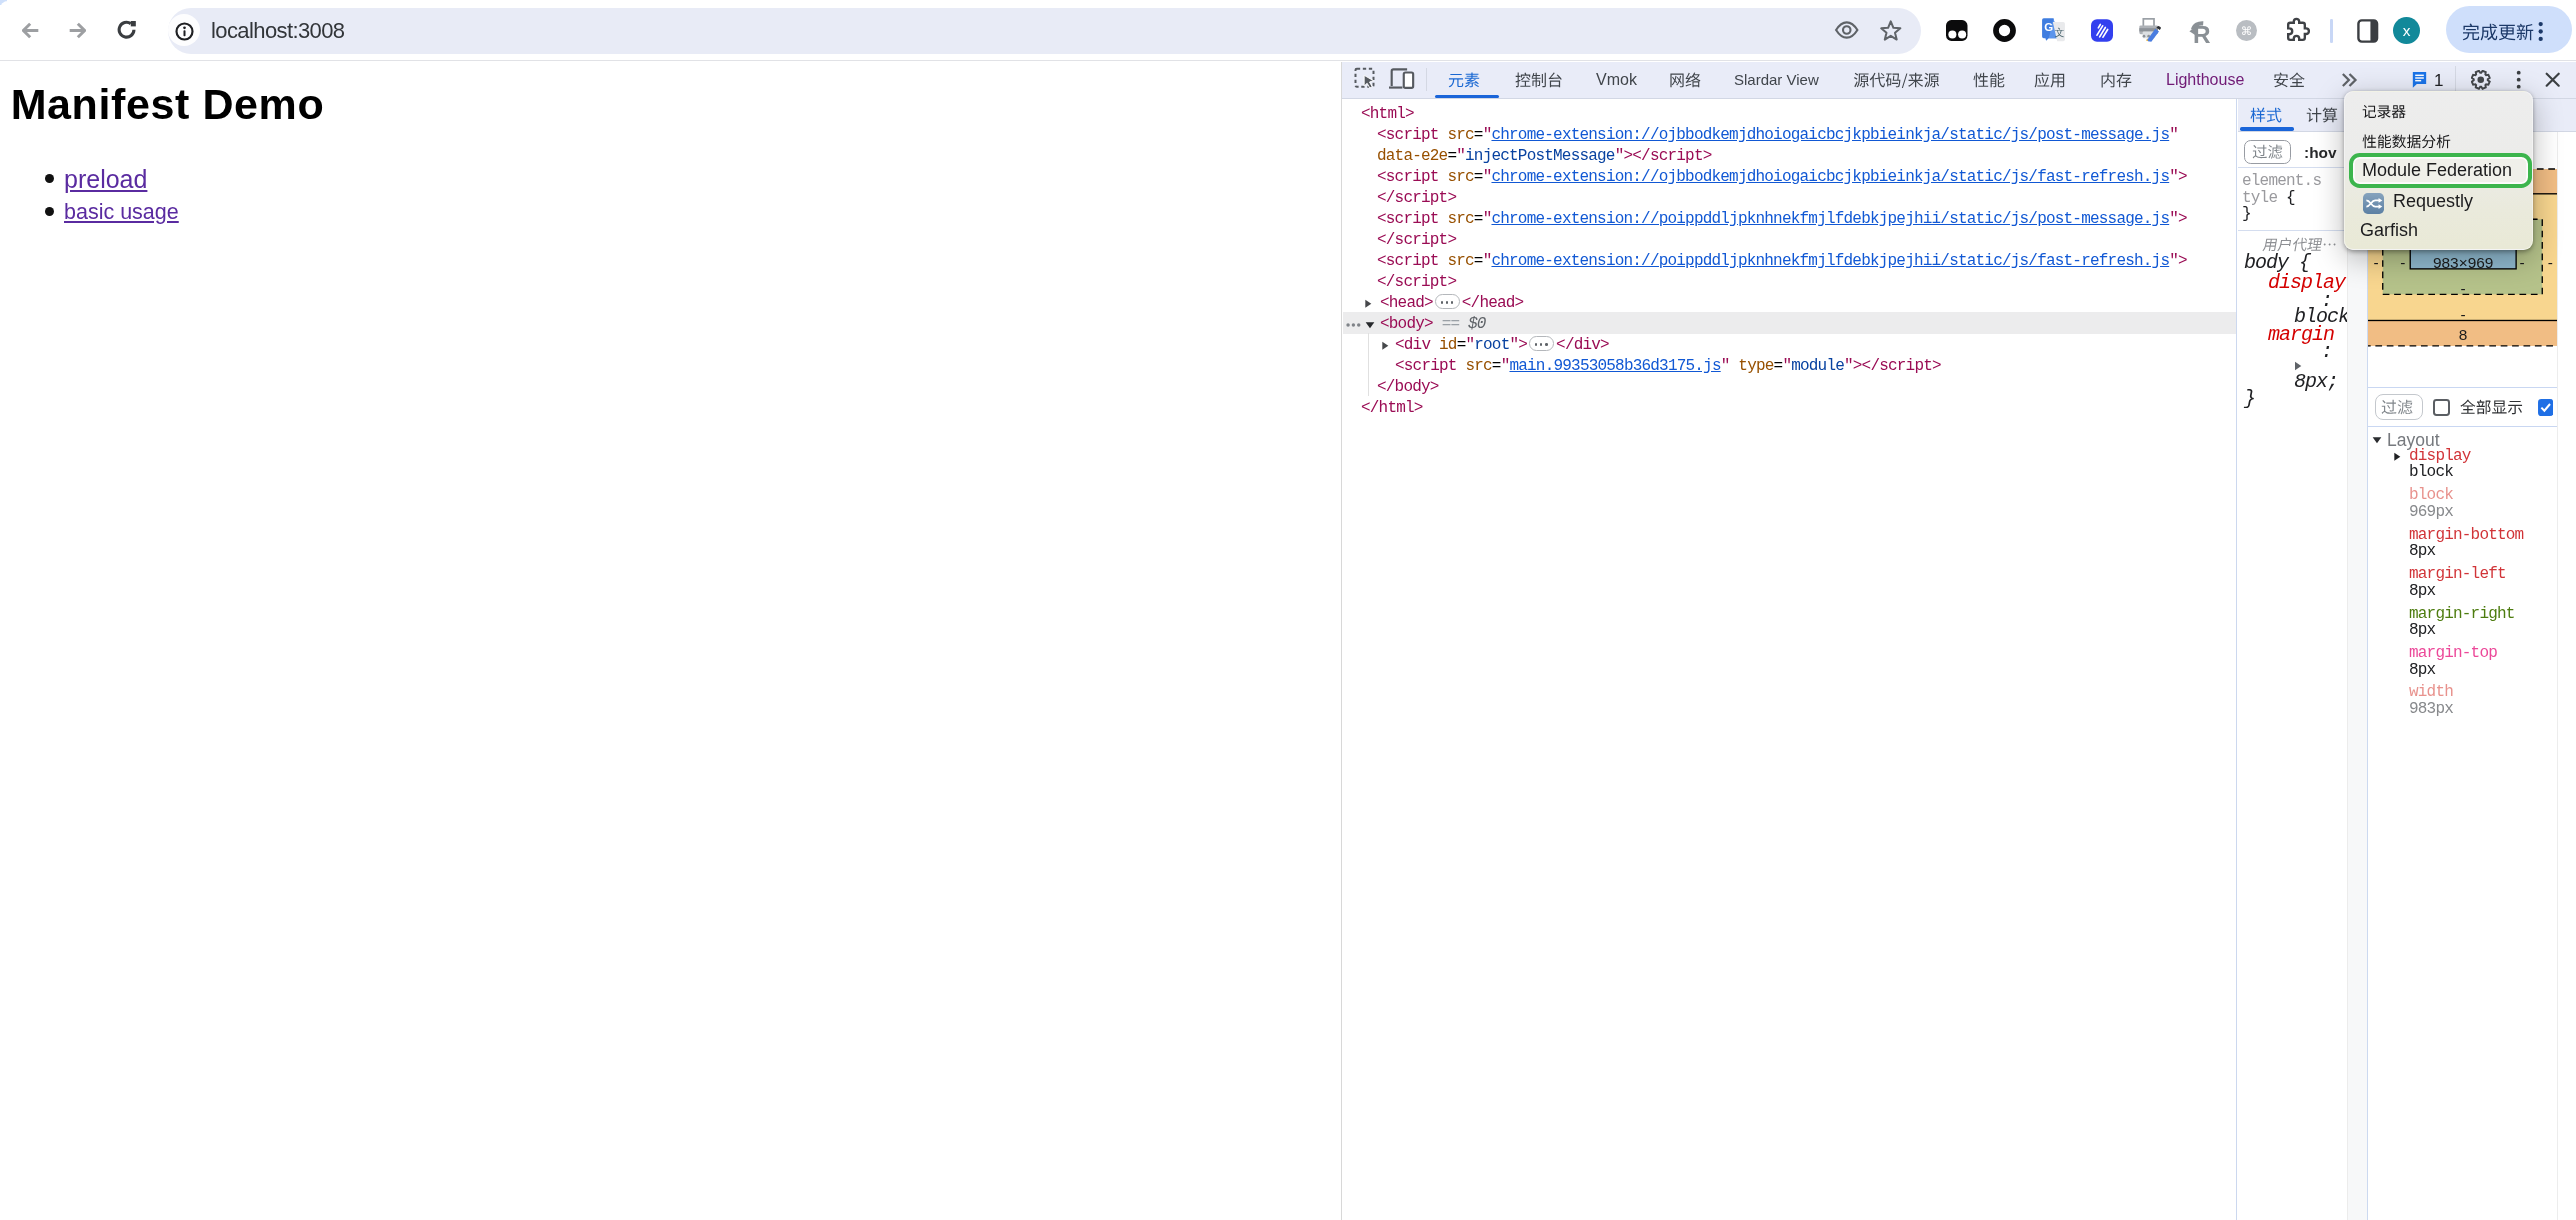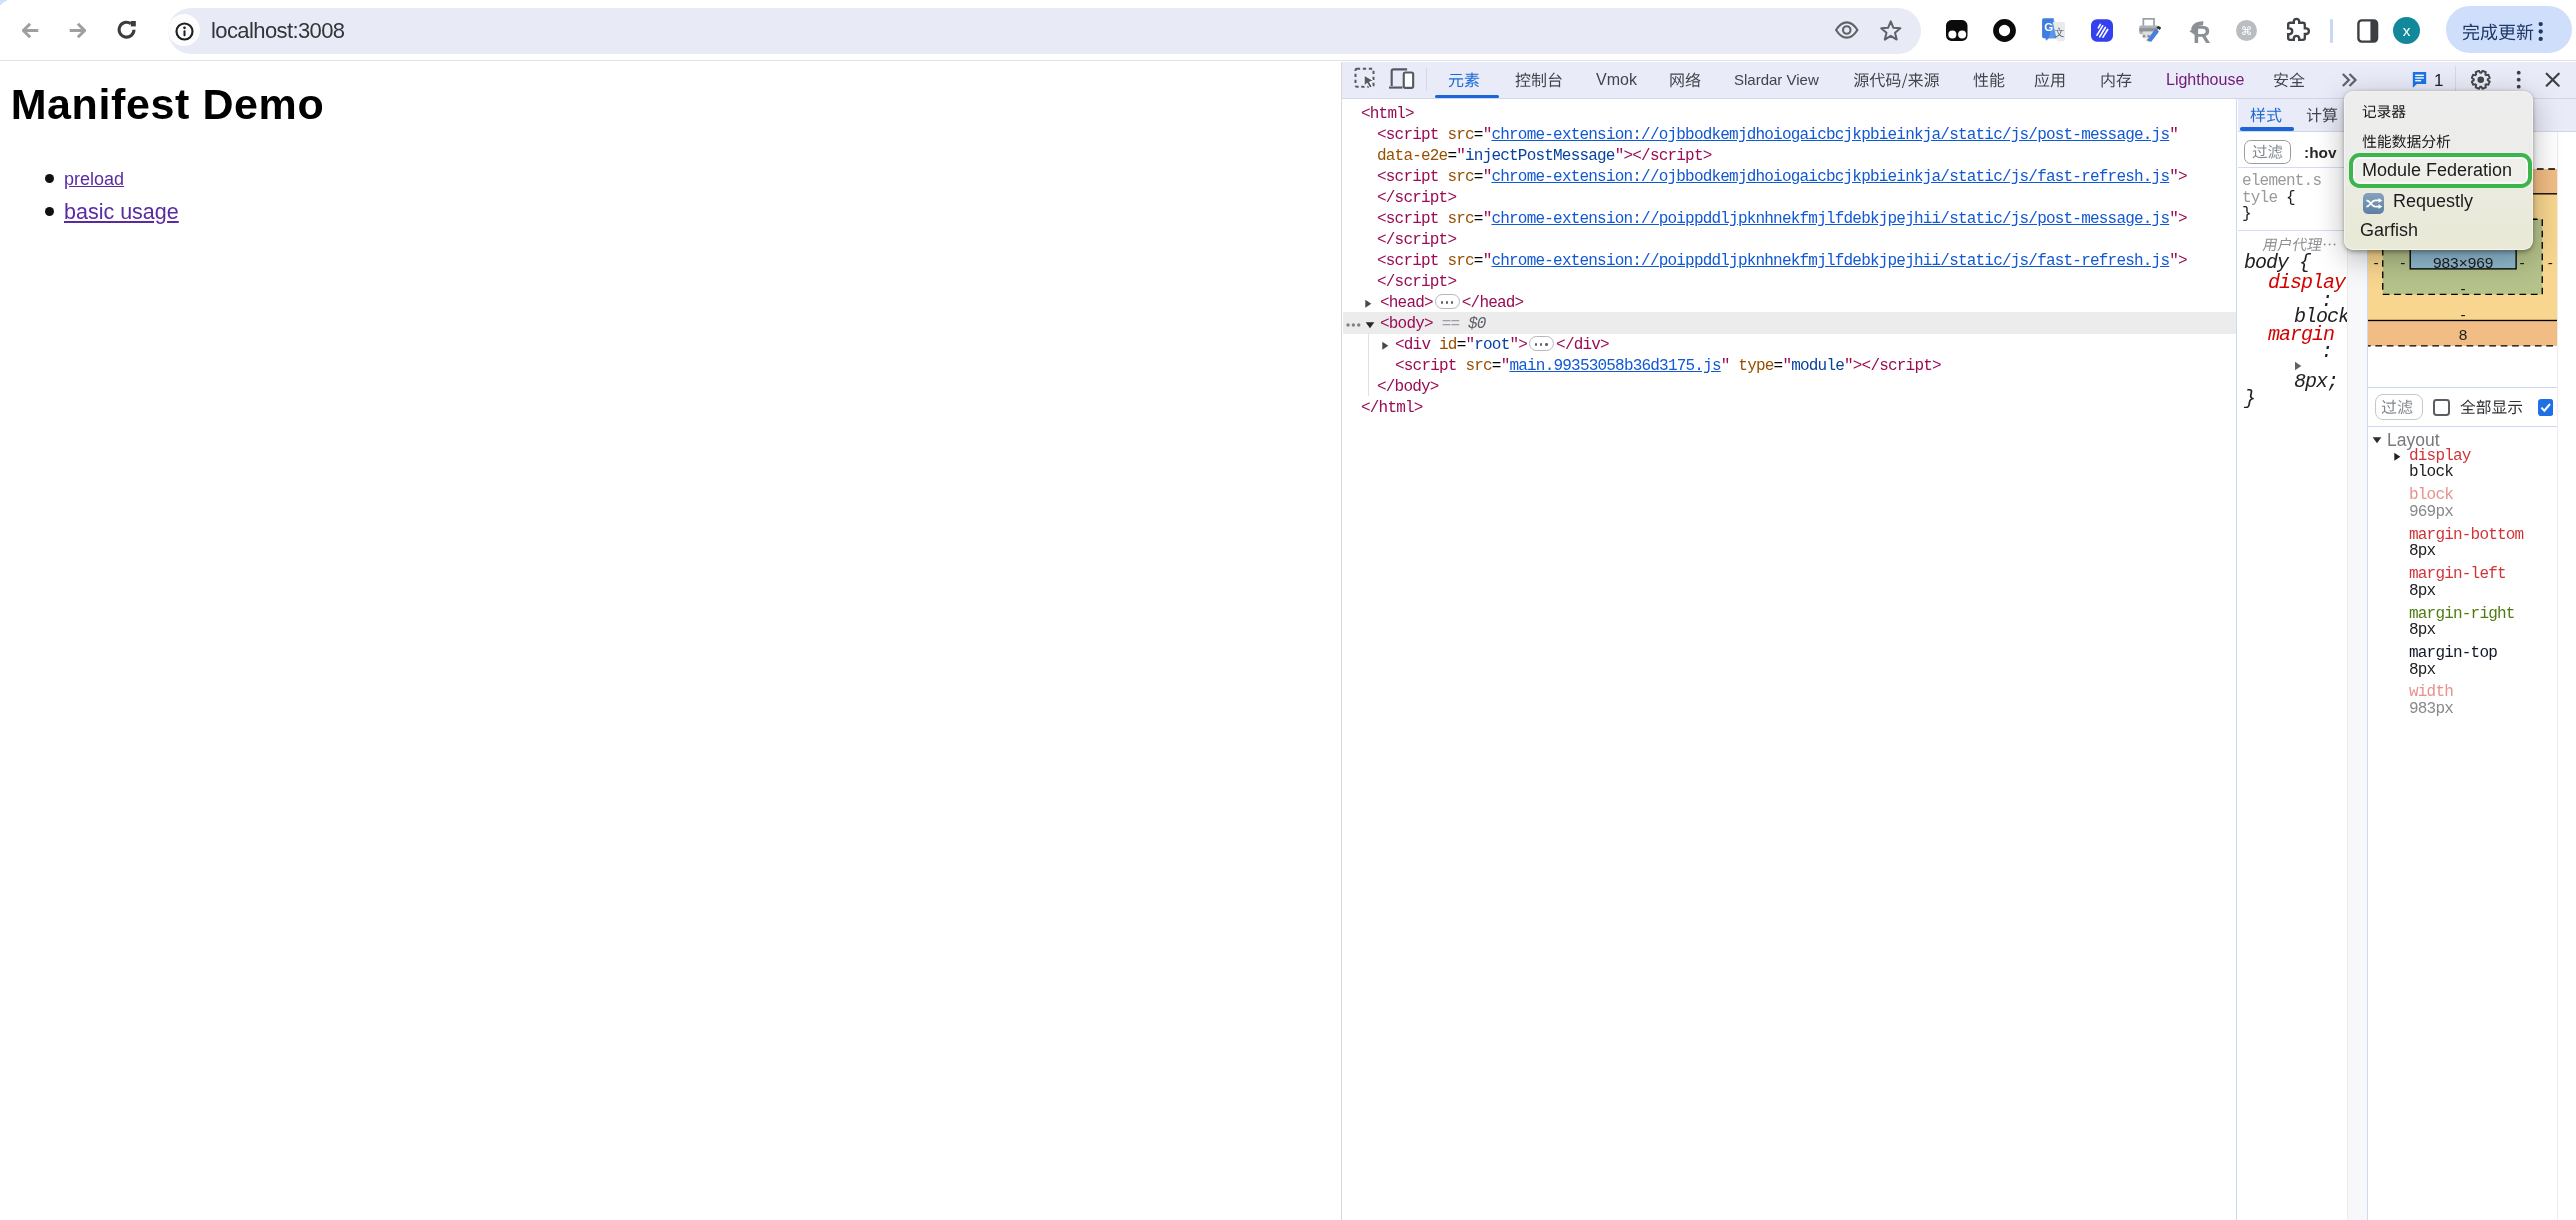--- a/index.html
+++ b/index.html
@@ -108,7 +108,7 @@
 <div class="abs" style="left:10.7px;top:79px;font-size:43px;font-weight:bold;color:#000;line-height:50px;letter-spacing:0.6px">Manifest Demo</div>
 <div class="abs" style="left:45px;top:174px;width:9.4px;height:9.4px;border-radius:4.7px;background:#111"></div>
 <div class="abs" style="left:45px;top:207px;width:9.4px;height:9.4px;border-radius:4.7px;background:#111"></div>
-<div class="abs" style="left:64px;top:167px;font-size:18px;color:#5a2ba0;text-decoration:underline;line-height:24px">preload</div>
+<div class="abs" style="left:64px;top:167px;font-size:25px;color:#5a2ba0;text-decoration:underline;line-height:24px">preload</div>
 <div class="abs" style="left:64px;top:200px;font-size:21.5px;color:#5a2ba0;text-decoration:underline;line-height:24px">basic usage</div>
 <div class="abs" style="left:1342px;top:62px;width:1234px;height:36px;background:#e9ecf8"></div>
 <div class="abs" style="left:1342px;top:98px;width:1234px;height:1.3px;background:#d2d7e4"></div>

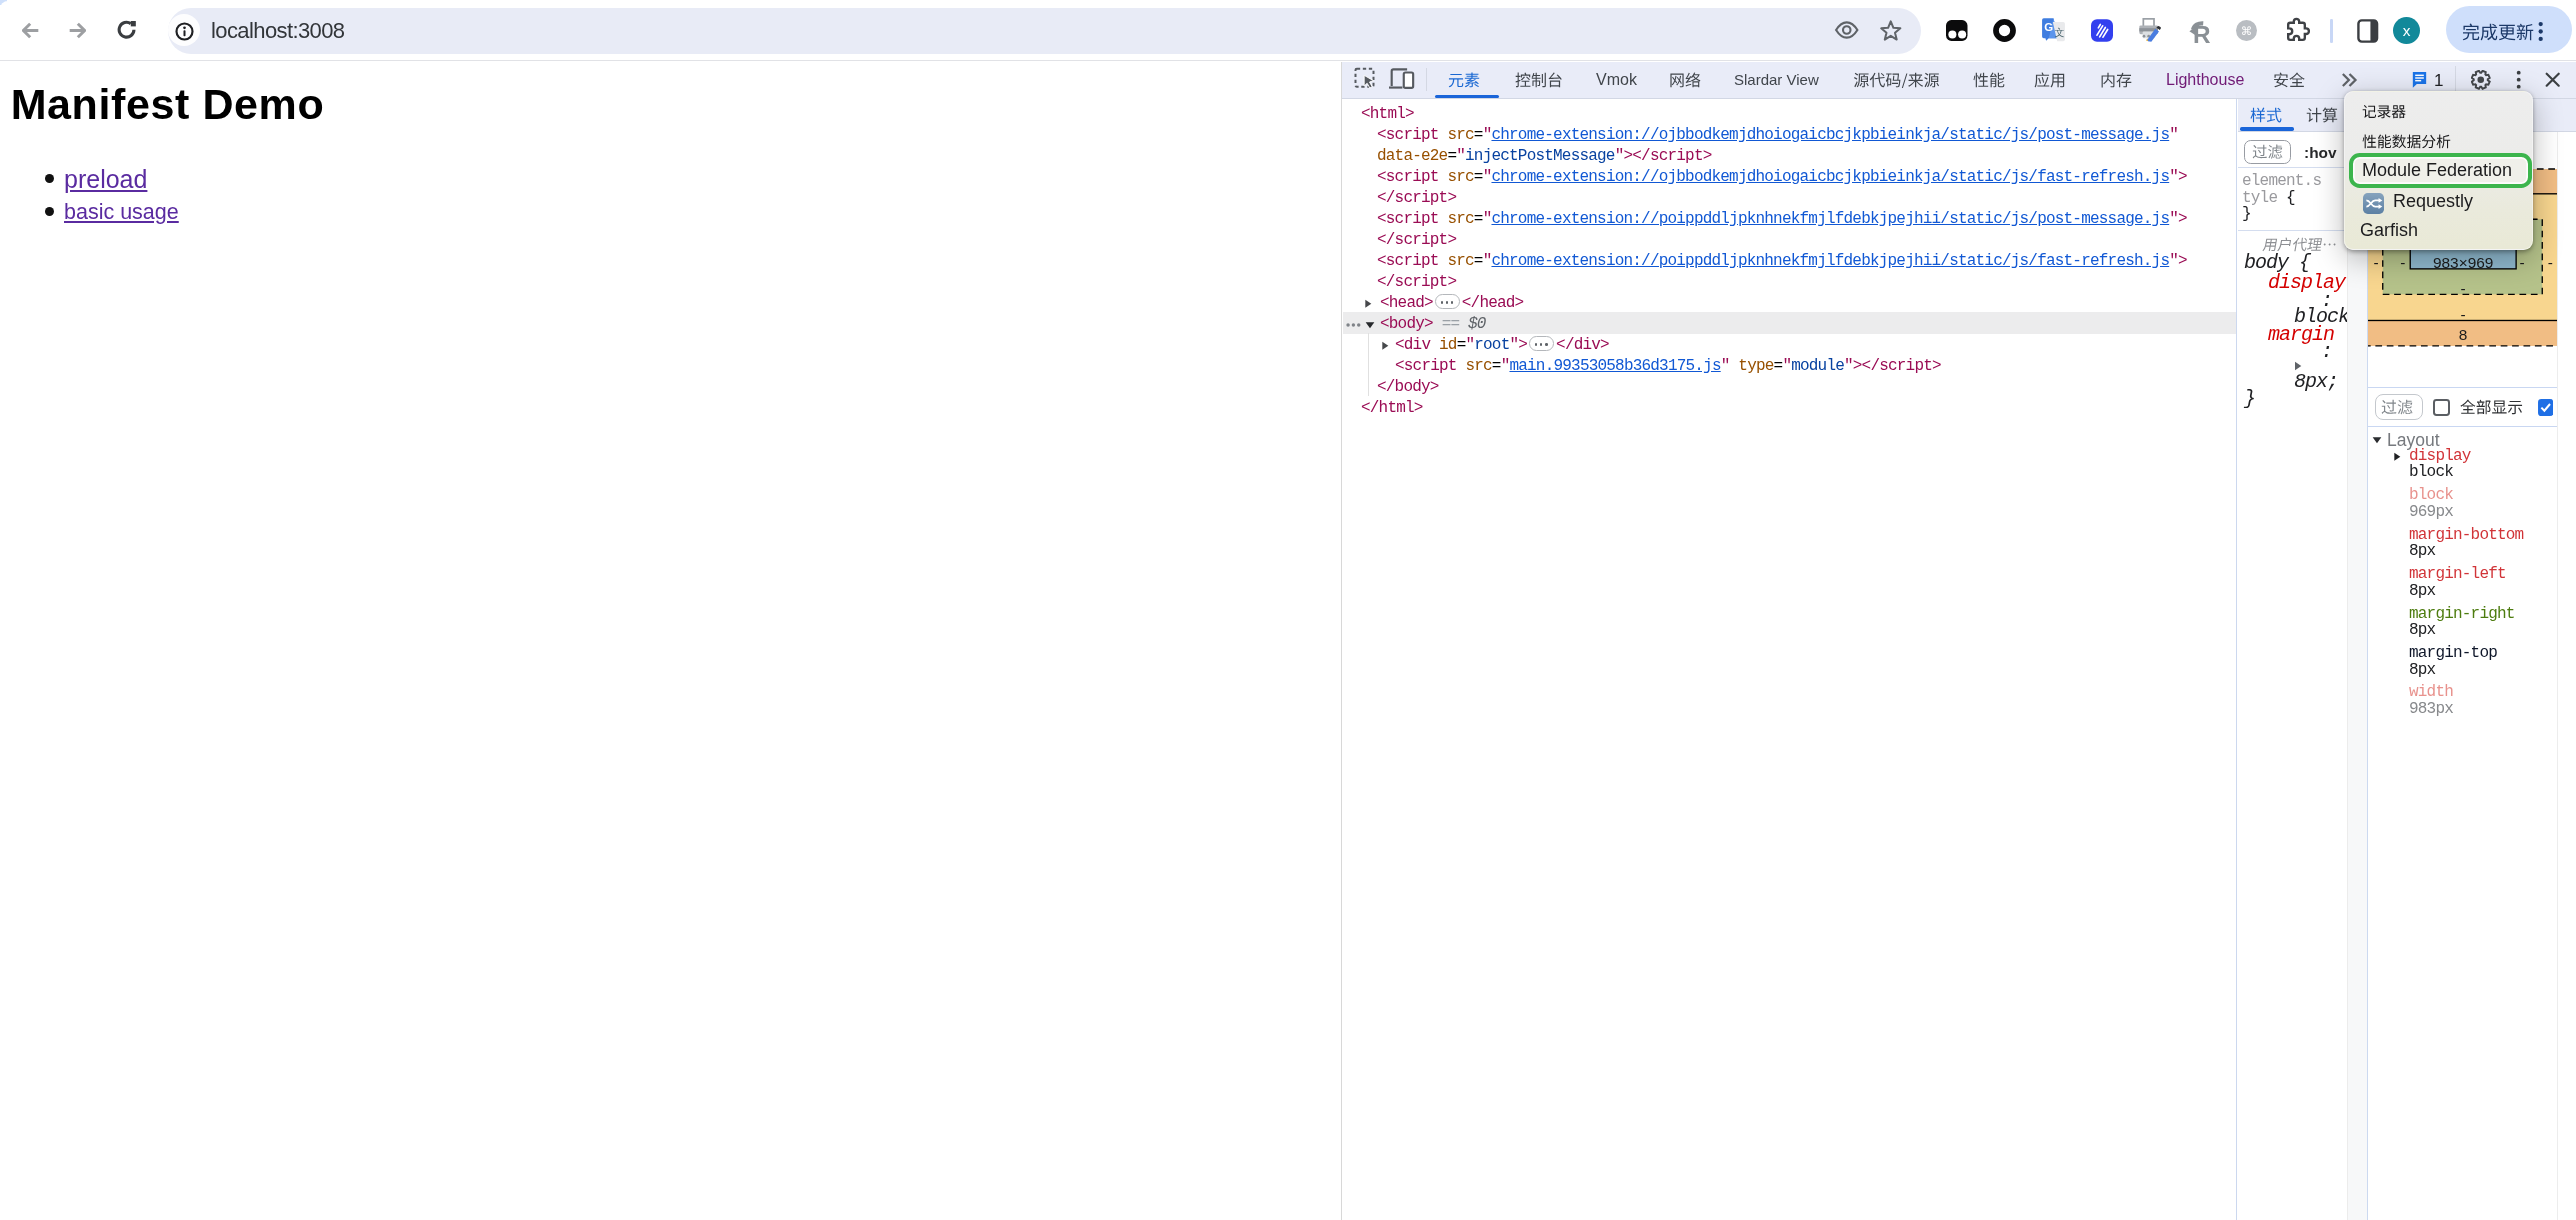--- a/index.html
+++ b/index.html
@@ -293,7 +293,7 @@
 <div class="line" style="left:2409px;top:583px;line-height:17px;font-size:16px;color:#202124">8px</div>
 <div class="line" style="left:2409px;top:606px;line-height:17px;font-size:16px"><span style="color:#4d7c0f">margin-right</span></div>
 <div class="line" style="left:2409px;top:622px;line-height:17px;font-size:16px;color:#202124">8px</div>
-<div class="line" style="left:2409px;top:645px;line-height:17px;font-size:16px"><span style="color:#0f172a">margin-top</span></div>
+<div class="line" style="left:2409px;top:645px;line-height:17px;font-size:16px"><span style="color:#ec4899">margin-top</span></div>
 <div class="line" style="left:2409px;top:662px;line-height:17px;font-size:16px;color:#202124">8px</div>
 <div class="line" style="left:2409px;top:684px;line-height:17px;font-size:16px"><span style="color:#e8928d">width</span></div>
 <div class="line" style="left:2409px;top:701px;line-height:17px;font-size:16px;color:#87898c">983px</div>

